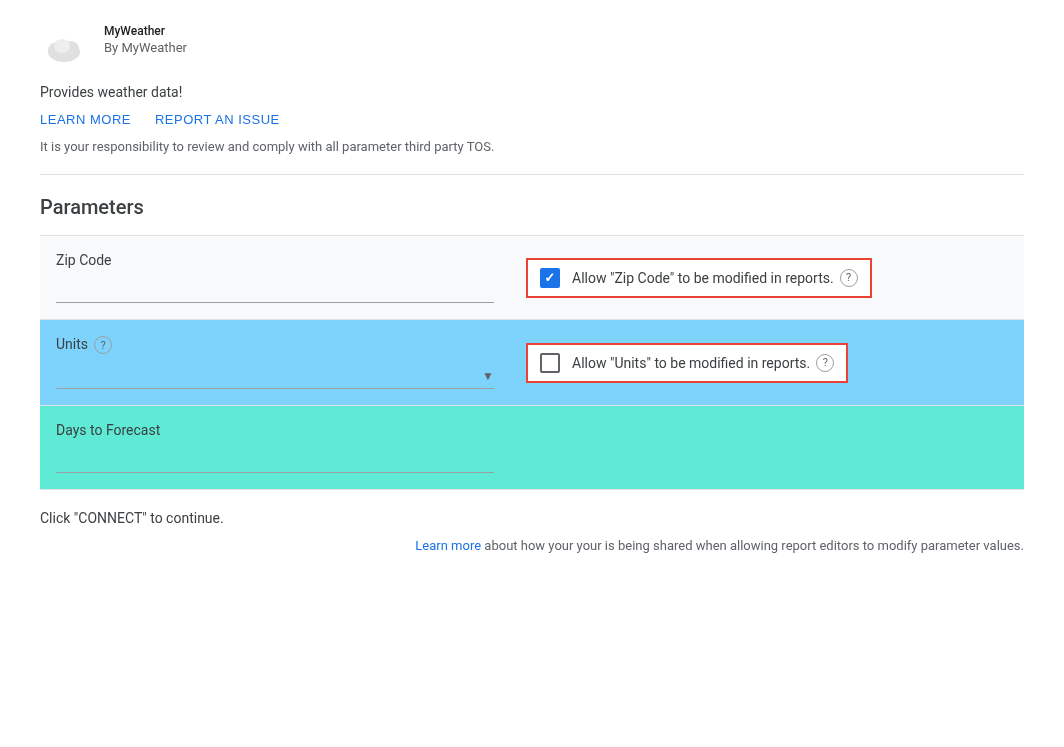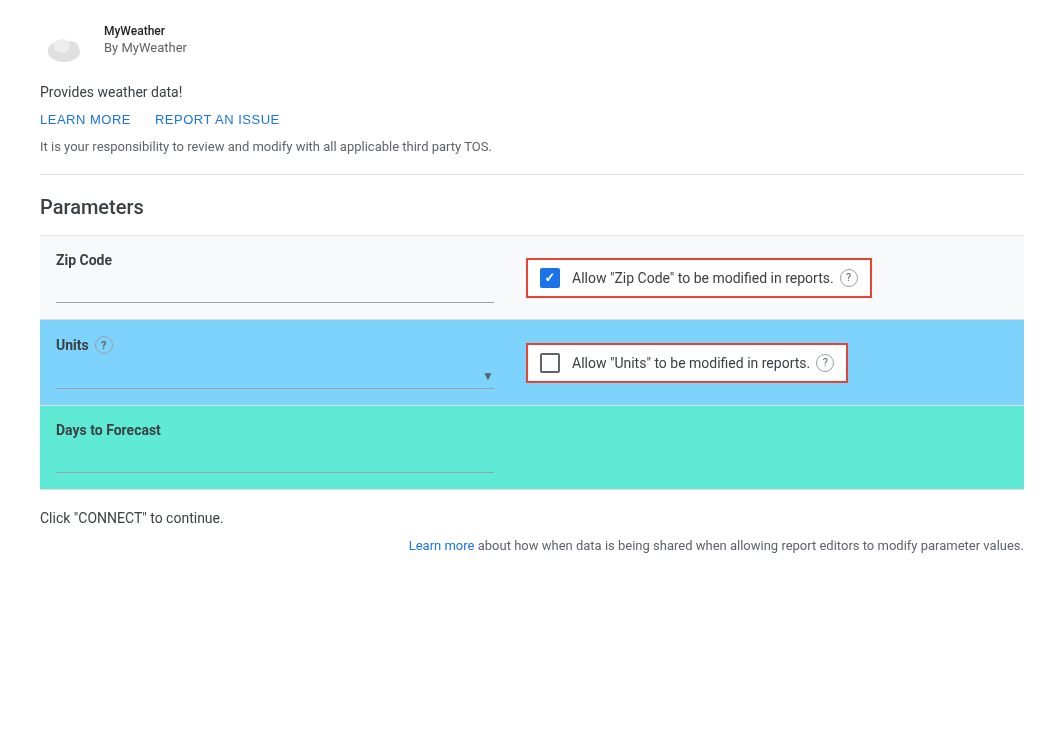--- a/index.html
+++ b/index.html
@@ -269,7 +269,7 @@
     <button class="link-btn">REPORT AN ISSUE</button>
   </div>
 
-  <div class="tos-text">It is your responsibility to review and modify with all applicable third party TOS.</div>
+  <div class="tos-text">It is your responsibility to review and comply with all parameter third party TOS.</div>
 
   <hr class="divider">
 

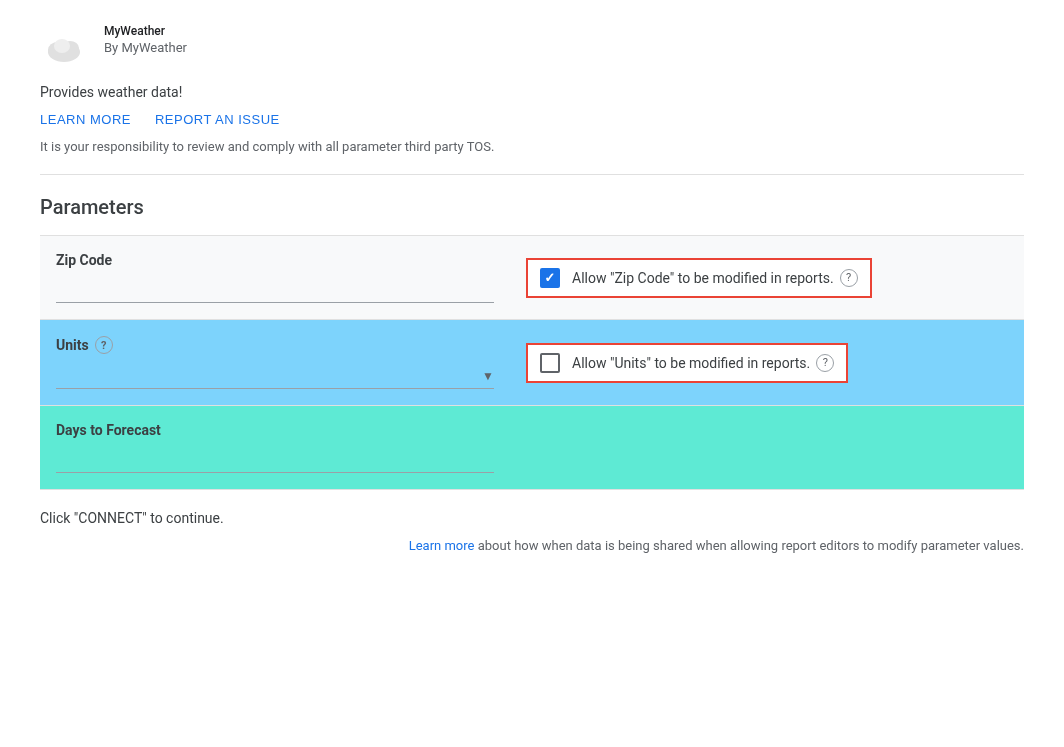--- a/index.html
+++ b/index.html
@@ -89,10 +89,9 @@
 
     .param-label {
       font-size: 14px;
-      font-weight: 700;
-      color: #3c4043;
-      display: flex;
-      align-items: center;
+      font-weight: 400;
+      color: #3c4043;
+      display: flex;
       gap: 6px;
       margin-bottom: 10px;
     }

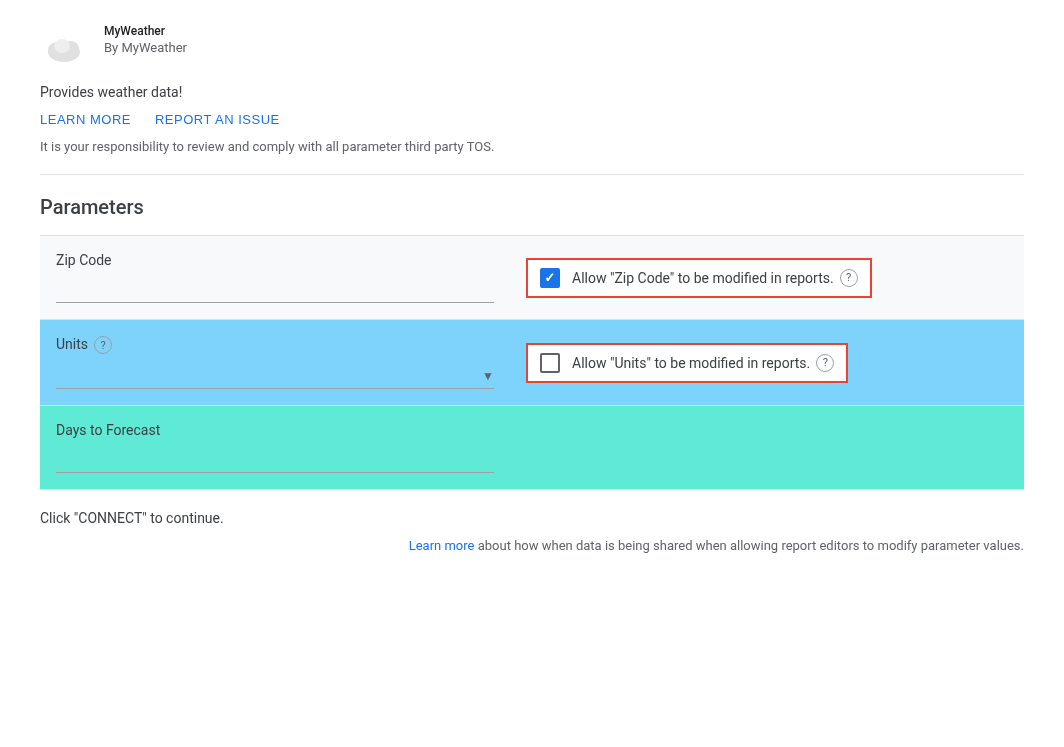--- a/index.html
+++ b/index.html
@@ -345,7 +345,7 @@
 
   <div class="footer-note">
     <a href="#">Learn more</a>
-    <span>about how when data is being shared when allowing report editors to modify parameter values.</span>
+    <span>about how your your is being shared when allowing report editors to modify parameter values.</span>
   </div>
 
 </div>

